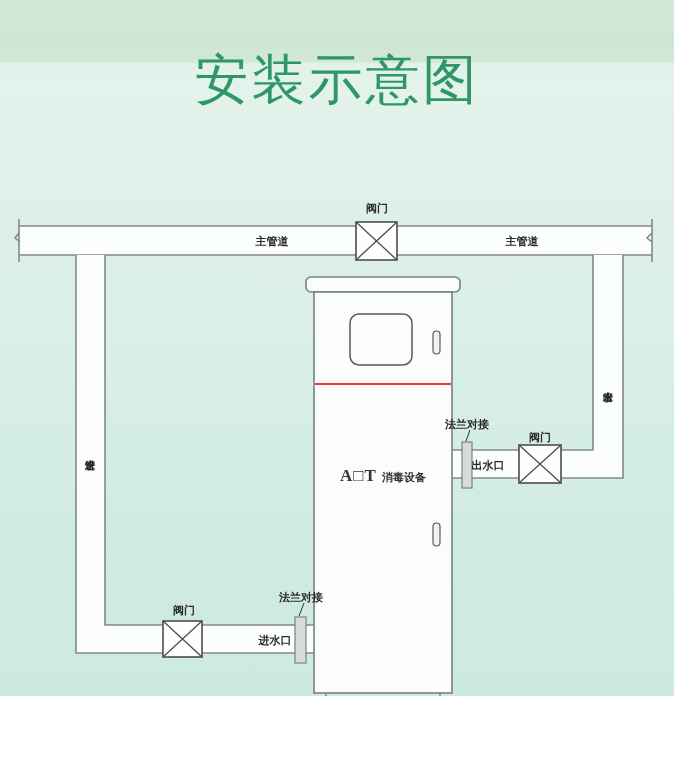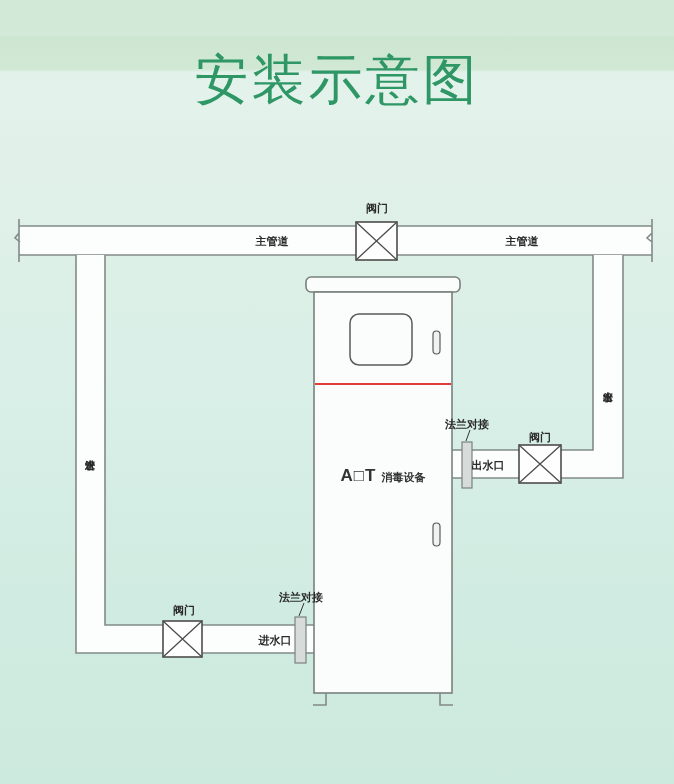--- a/index.html
+++ b/index.html
@@ -5,9 +5,9 @@
   html,body{margin:0;padding:0;}
   .stage{
     position:relative;
-    width:674px;height:784px;
+    width:674px;height:696px;
     overflow:hidden;
-    font-family:Liberation Sans, sans-serif;
+    font-family:Liberation Serif, serif;
     background:linear-gradient(180deg,
       #d1e9d6 0%, #d1e9d6 4.5%,
       #cde6d1 4.8%, #d0e8d4 8.8%,

